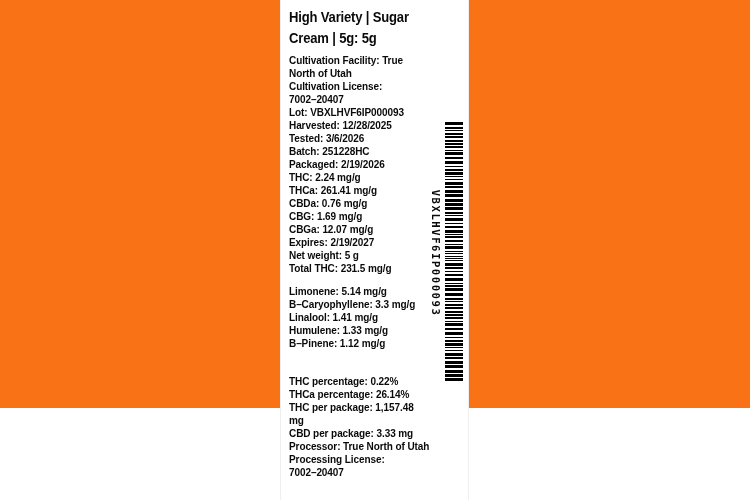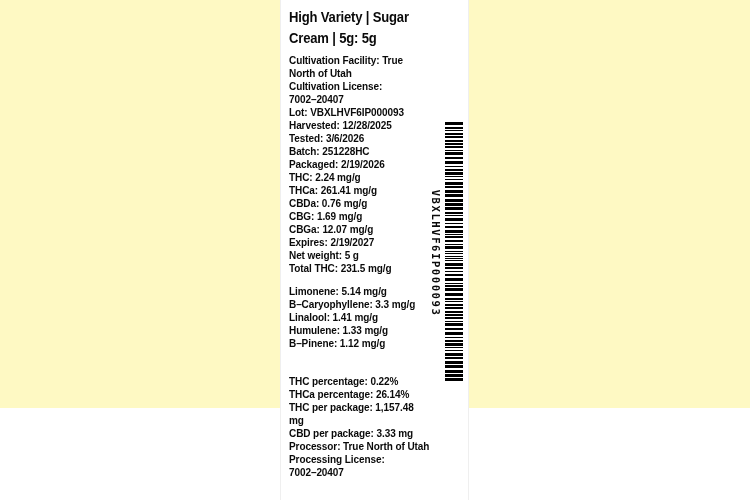--- a/index.html
+++ b/index.html
@@ -14,7 +14,7 @@
     position: relative;
     width: 750px;
     height: 408px;
-    background: #fef9c3;
+    background: #f97316;
   }
   .label-strip {
     position: absolute;

